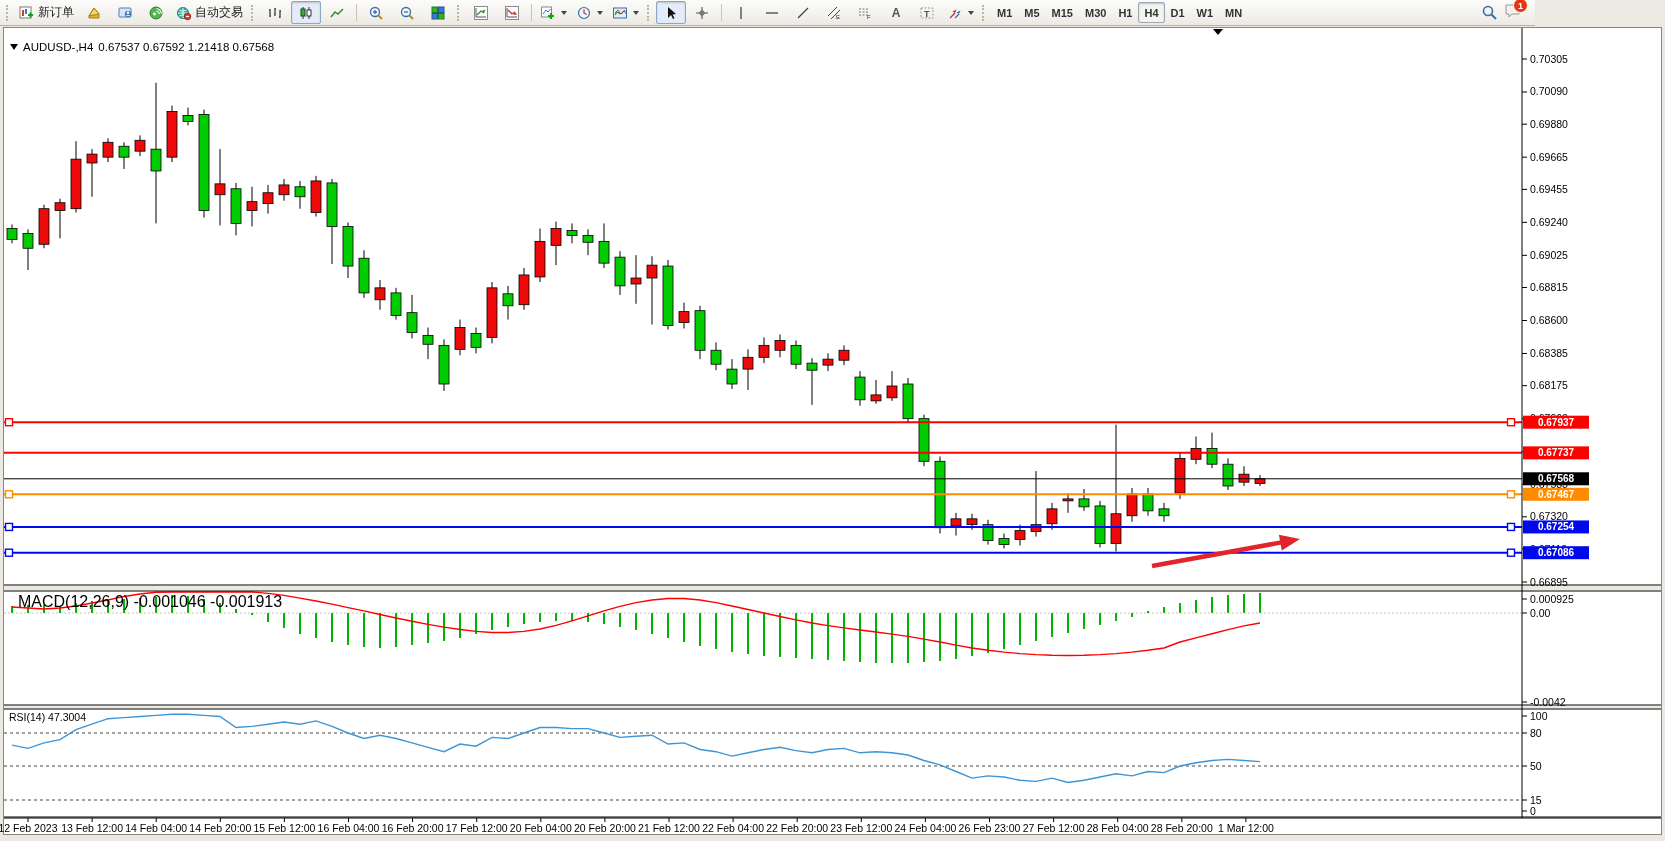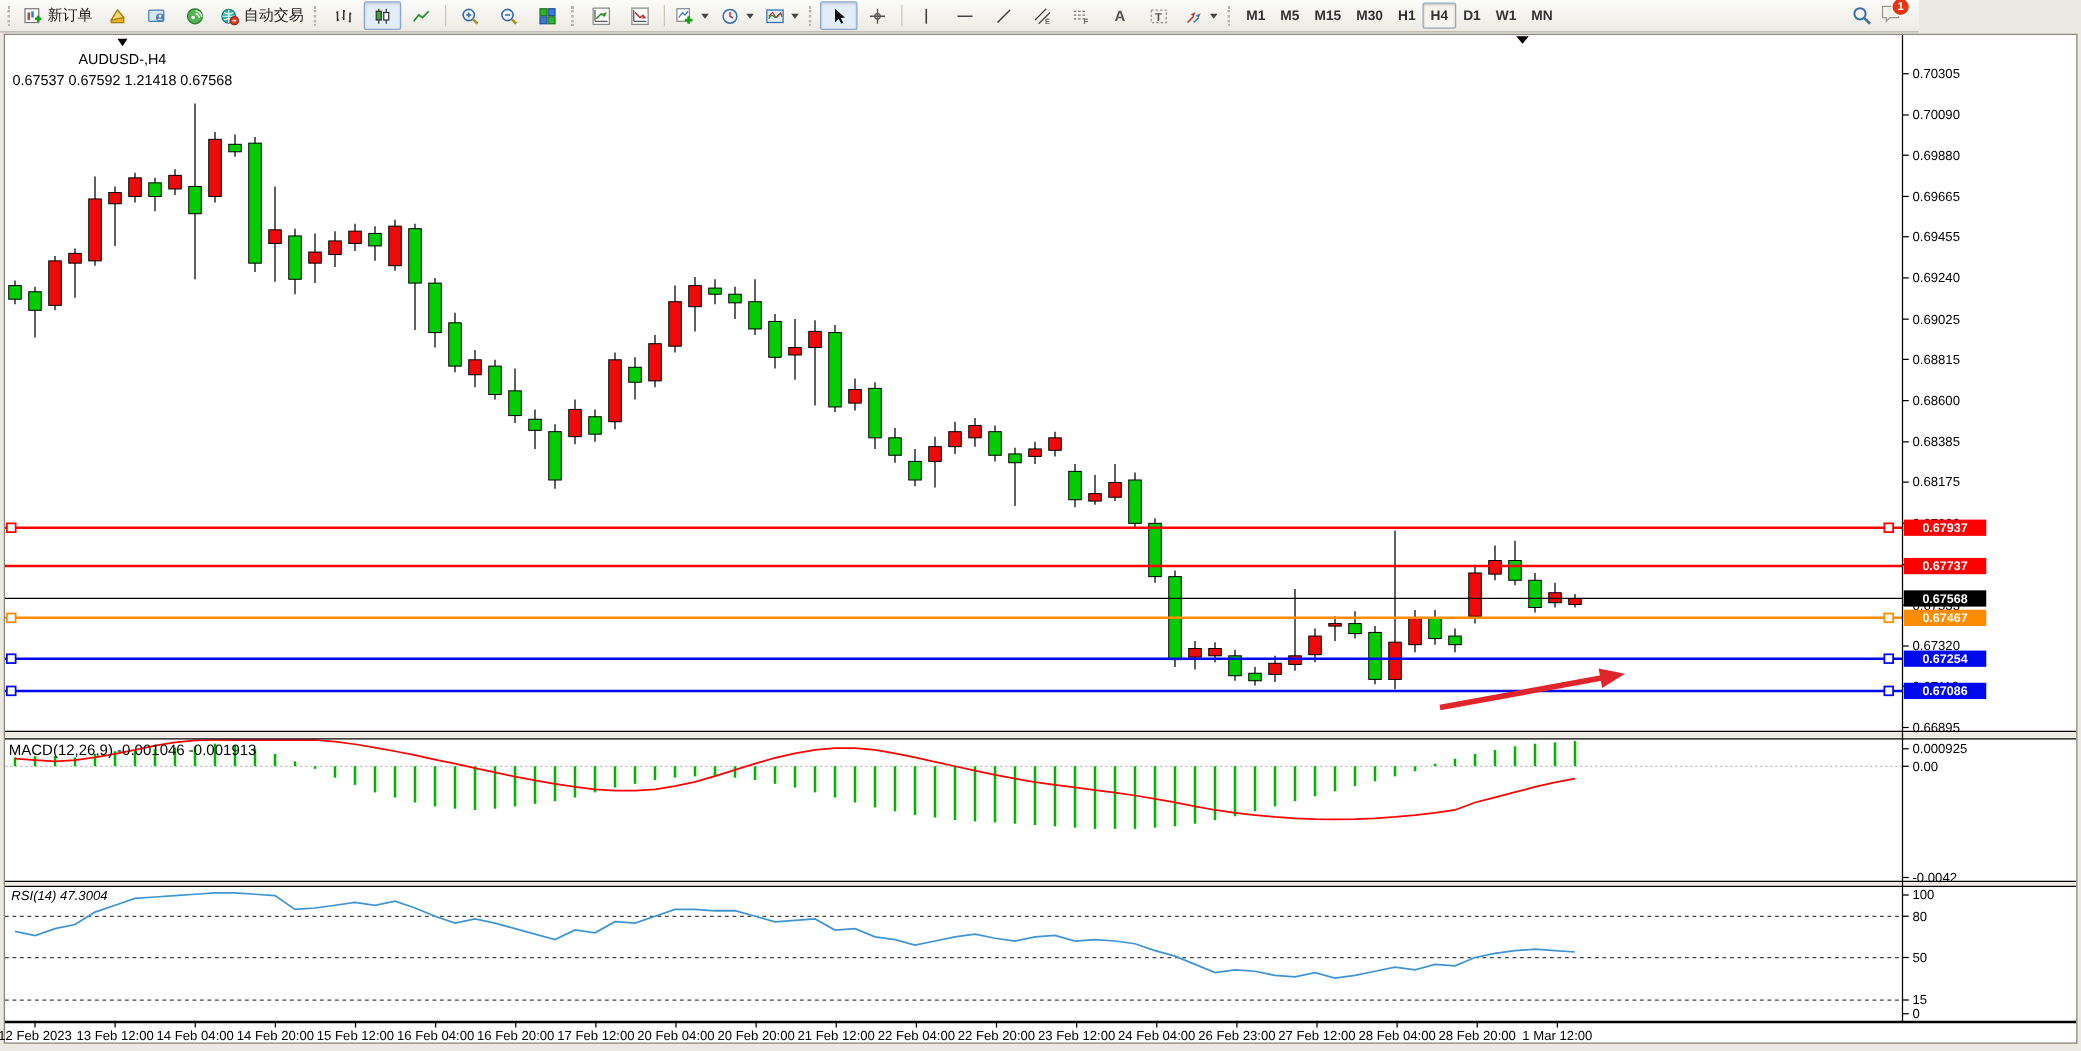--- a/index.html
+++ b/index.html
@@ -22,7 +22,7 @@
     font-size:9px;font-weight:bold;display:flex;align-items:center;justify-content:center;border:1px solid #fff;}
   
   .ovl{position:absolute;z-index:4;color:#000;}
-  #chart-title{left:10px;top:31px;font-size:11.5px;display:flex;align-items:center;gap:5px;flex-direction:column;}
+  #chart-title{left:10px;top:41px;font-size:11.5px;display:flex;align-items:center;gap:5px;}
   #macd-label{left:7px;top:593px;font-size:12px;}
   #rsi-label{left:9px;top:711px;font-size:10.5px;font-style:italic;}
   .tri-down{width:0;height:0;border-left:4px solid transparent;border-right:4px solid transparent;border-top:6px solid #000;display:inline-block;}

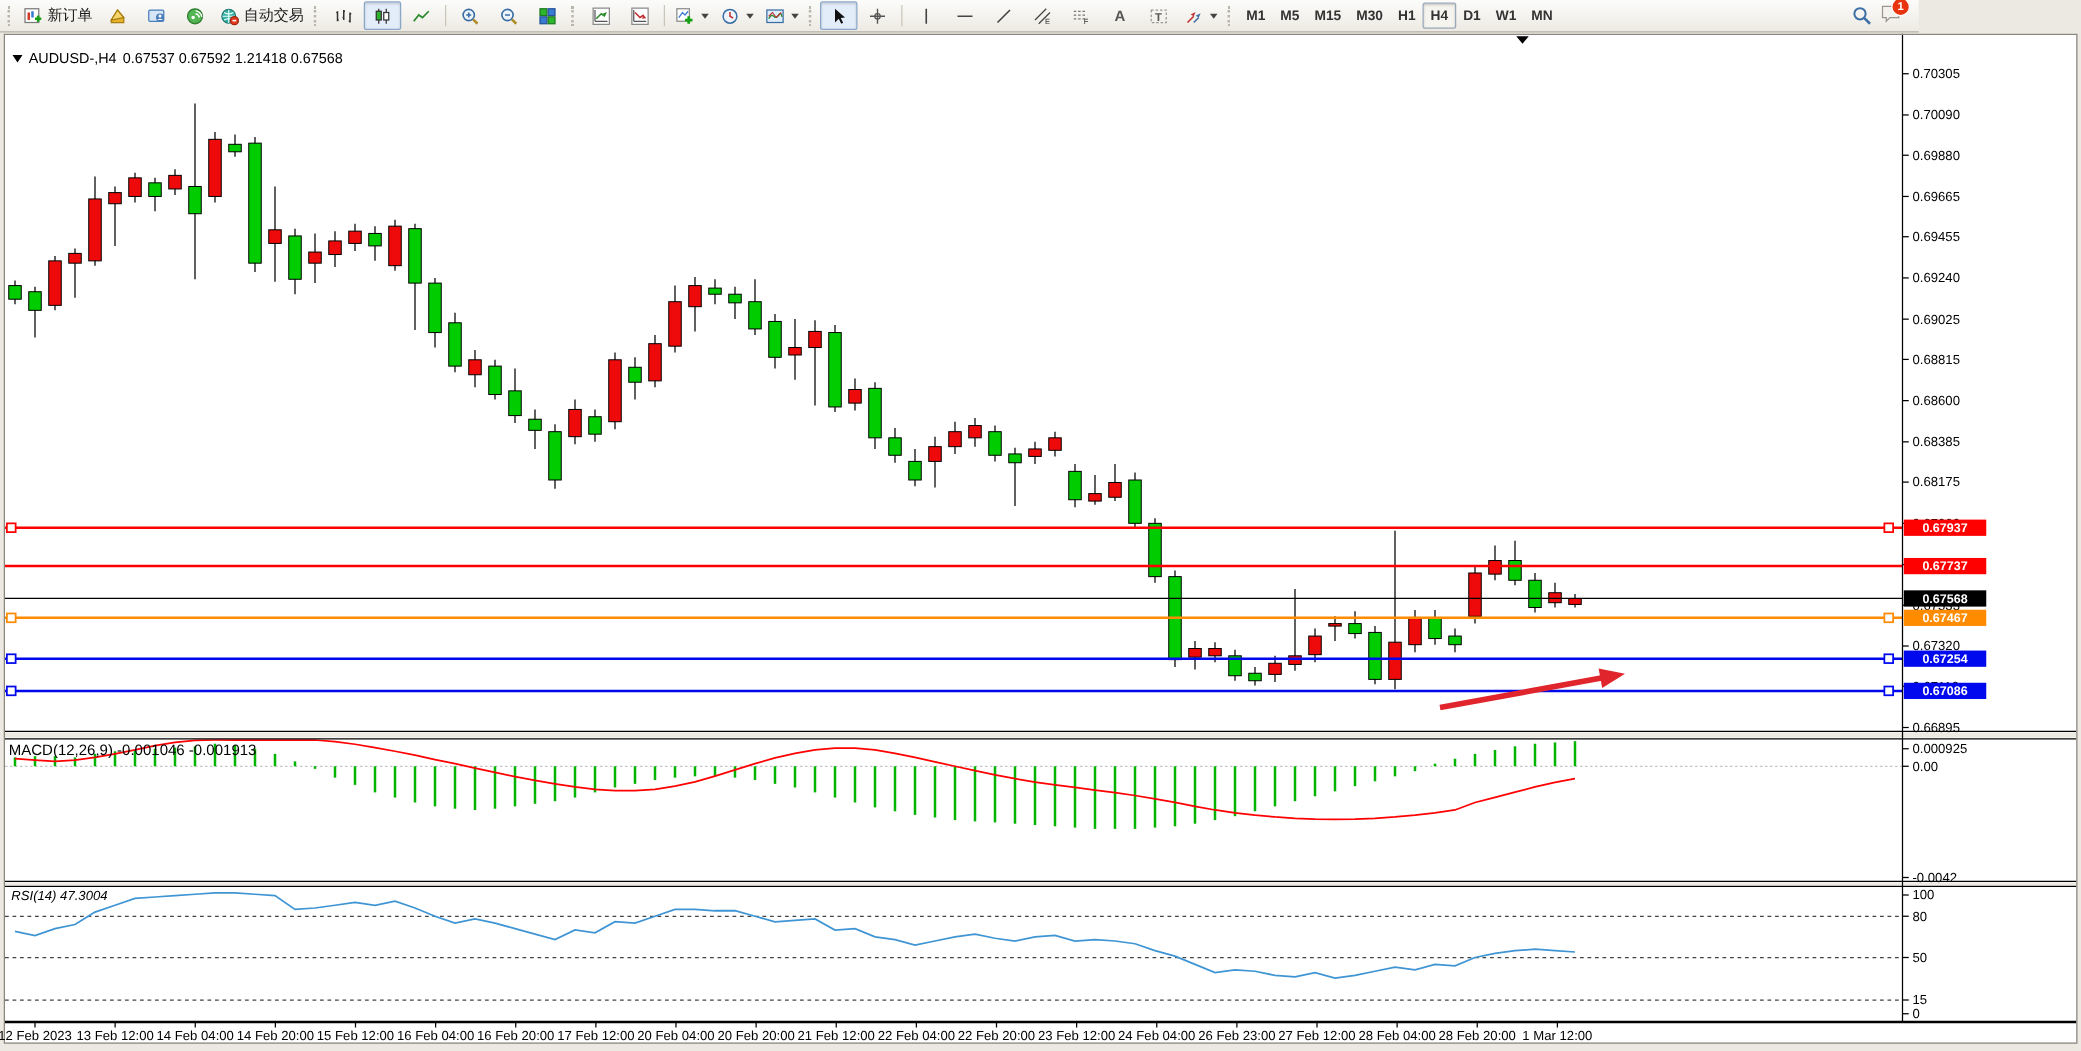--- a/index.html
+++ b/index.html
@@ -23,7 +23,7 @@
   
   .ovl{position:absolute;z-index:4;color:#000;}
   #chart-title{left:10px;top:41px;font-size:11.5px;display:flex;align-items:center;gap:5px;}
-  #macd-label{left:7px;top:593px;font-size:12px;}
+  #macd-label{left:18px;top:593px;font-size:16px;}
   #rsi-label{left:9px;top:711px;font-size:10.5px;font-style:italic;}
   .tri-down{width:0;height:0;border-left:4px solid transparent;border-right:4px solid transparent;border-top:6px solid #000;display:inline-block;}
   svg text{font-family:"Liberation Sans",sans-serif;}

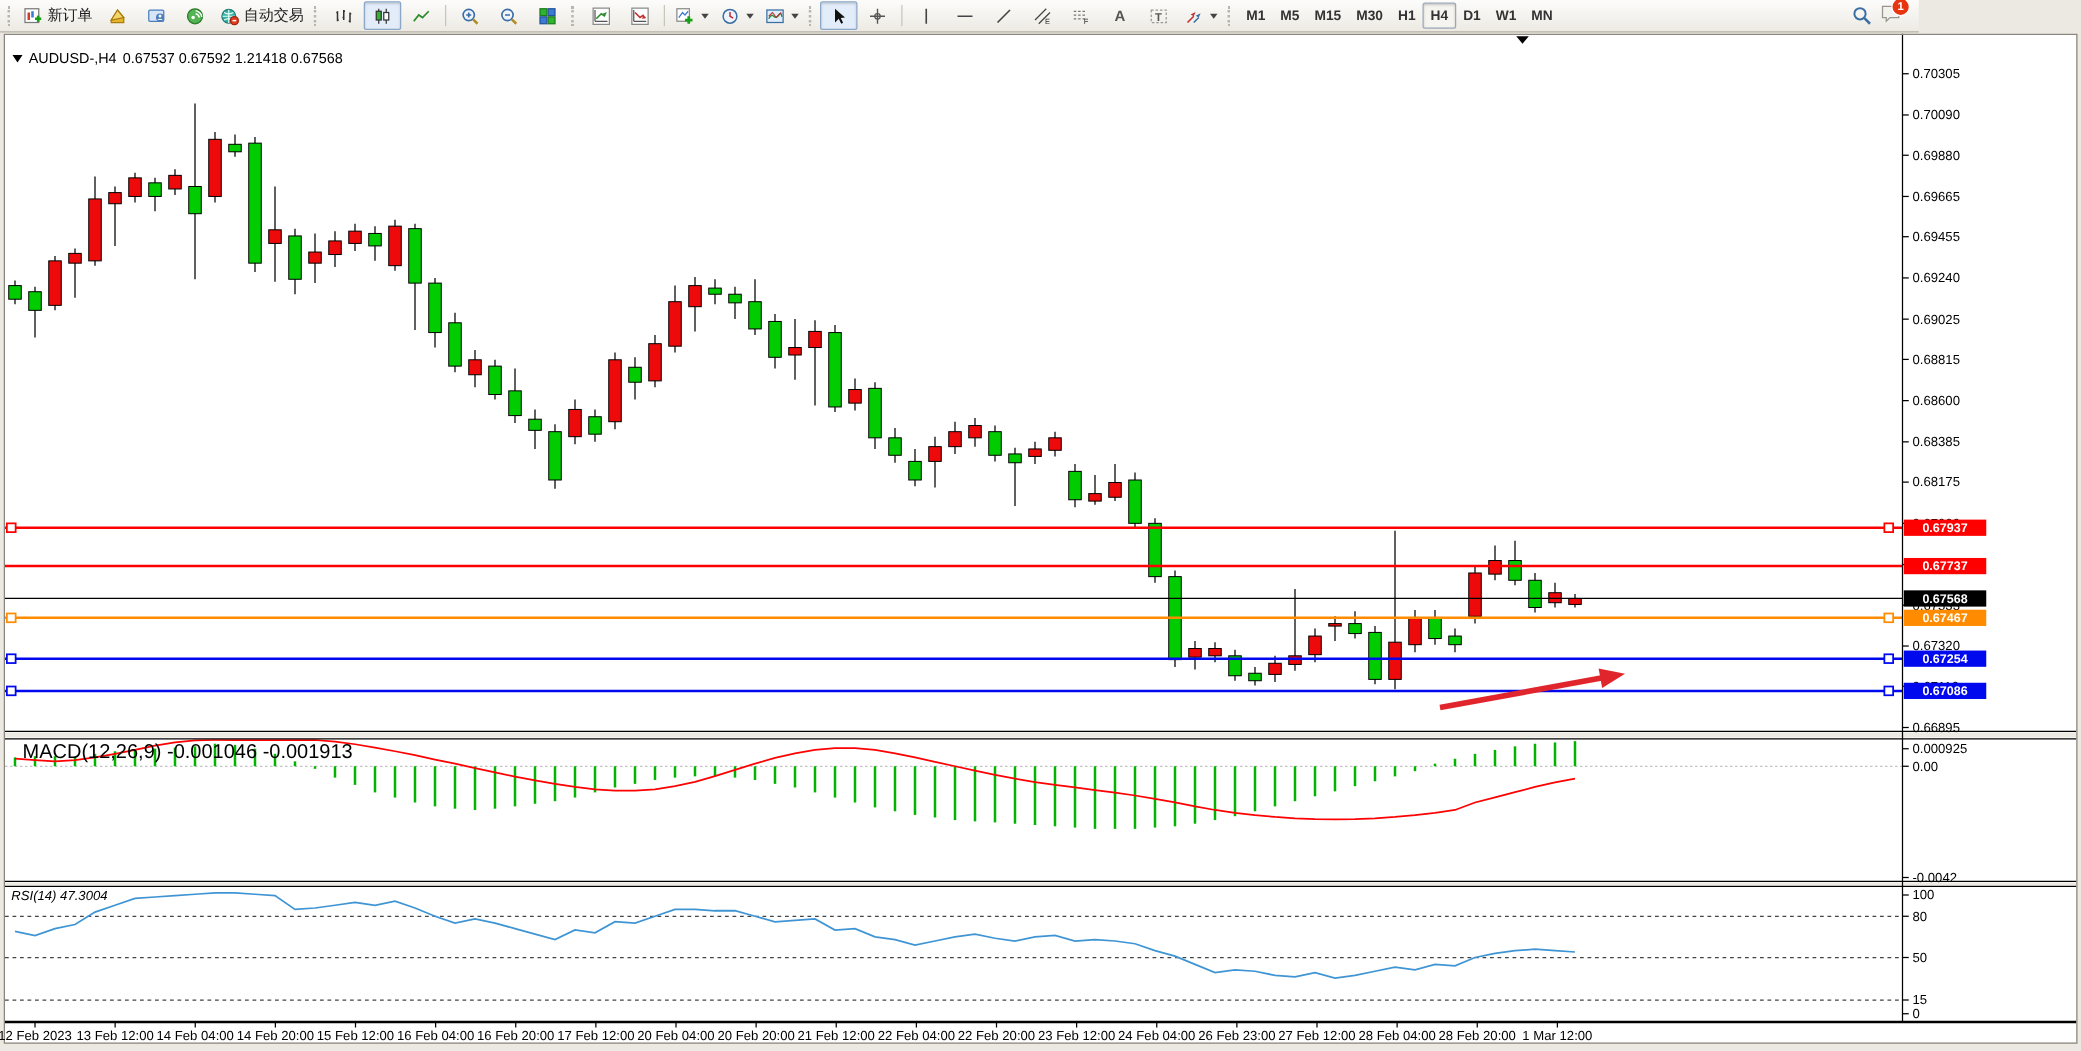--- a/index.html
+++ b/index.html
@@ -24,7 +24,7 @@
   .ovl{position:absolute;z-index:4;color:#000;}
   #chart-title{left:10px;top:41px;font-size:11.5px;display:flex;align-items:center;gap:5px;}
   #macd-label{left:18px;top:593px;font-size:16px;}
-  #rsi-label{left:9px;top:711px;font-size:10.5px;font-style:italic;}
+  #rsi-label{left:9px;top:711px;font-size:10.5px;}
   .tri-down{width:0;height:0;border-left:4px solid transparent;border-right:4px solid transparent;border-top:6px solid #000;display:inline-block;}
   svg text{font-family:"Liberation Sans",sans-serif;}
 </style>

